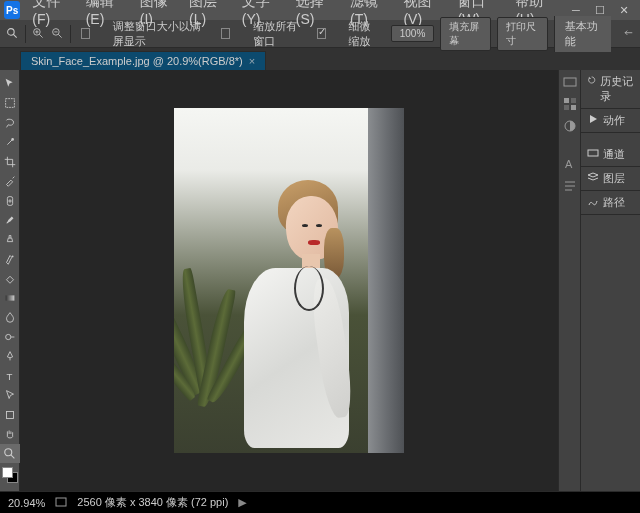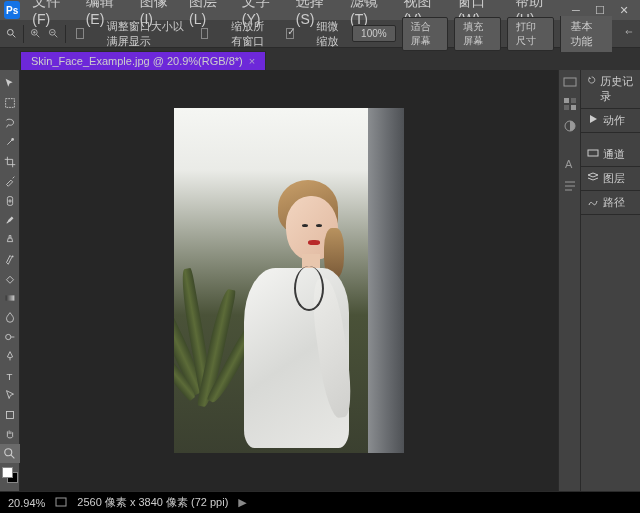--- a/index.html
+++ b/index.html
@@ -113,7 +113,6 @@
       <span>细微缩放</span>
     </label>
   <div class="opt-btn">100%</div>
-  <div class="opt-btn">适合屏幕</div>
   <div class="opt-btn">填充屏幕</div>
   <div class="opt-btn">打印尺寸</div>
   <div class="essentials">基本功能</div>

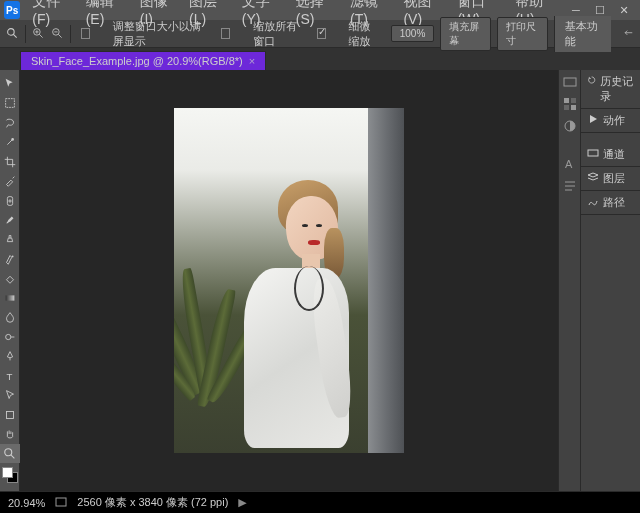--- a/index.html
+++ b/index.html
@@ -19,7 +19,7 @@
 .essentials{margin-left:auto;background:#5a5a5a;padding:3px 10px;cursor:pointer;border-left:1px solid #2a2a2a}
 .srch{width:14px;height:14px;margin-left:6px}
 .tabbar{background:#323232;height:22px;display:flex;align-items:flex-end;padding-left:20px}
-.doc-tab{background:#6d28d9;padding:3px 10px;border-top:1px solid #2a2a2a;border-left:1px solid #2a2a2a;border-right:1px solid #2a2a2a;font-size:10px;cursor:pointer;display:flex;align-items:center;gap:6px}
+.doc-tab{background:#0c4a6e;padding:3px 10px;border-top:1px solid #2a2a2a;border-left:1px solid #2a2a2a;border-right:1px solid #2a2a2a;font-size:10px;cursor:pointer;display:flex;align-items:center;gap:6px}
 .tab-x{cursor:pointer;opacity:.7}
 .main{display:flex;height:421px}
 .toolbar{width:20px;background:#535353;display:flex;flex-direction:column;padding:4px 0;gap:0;border-right:1px solid #2a2a2a}

